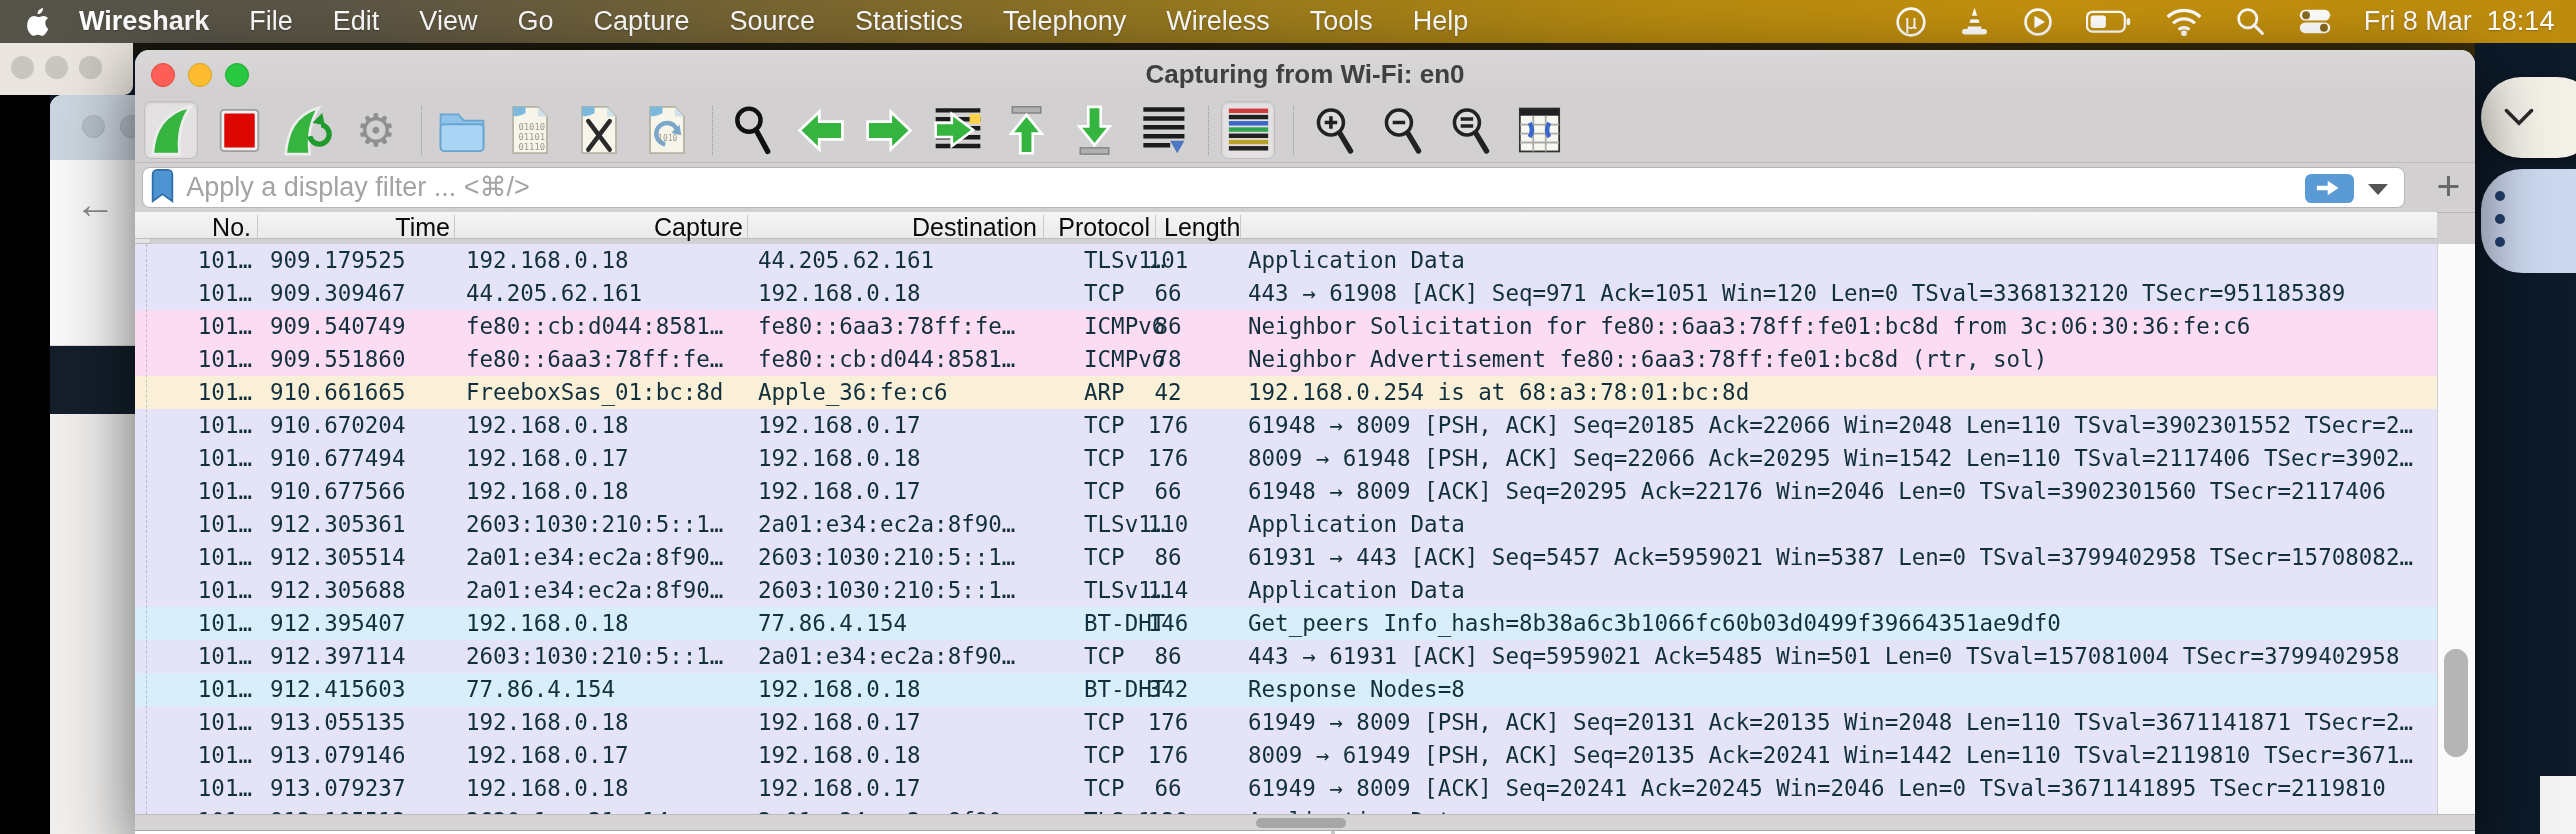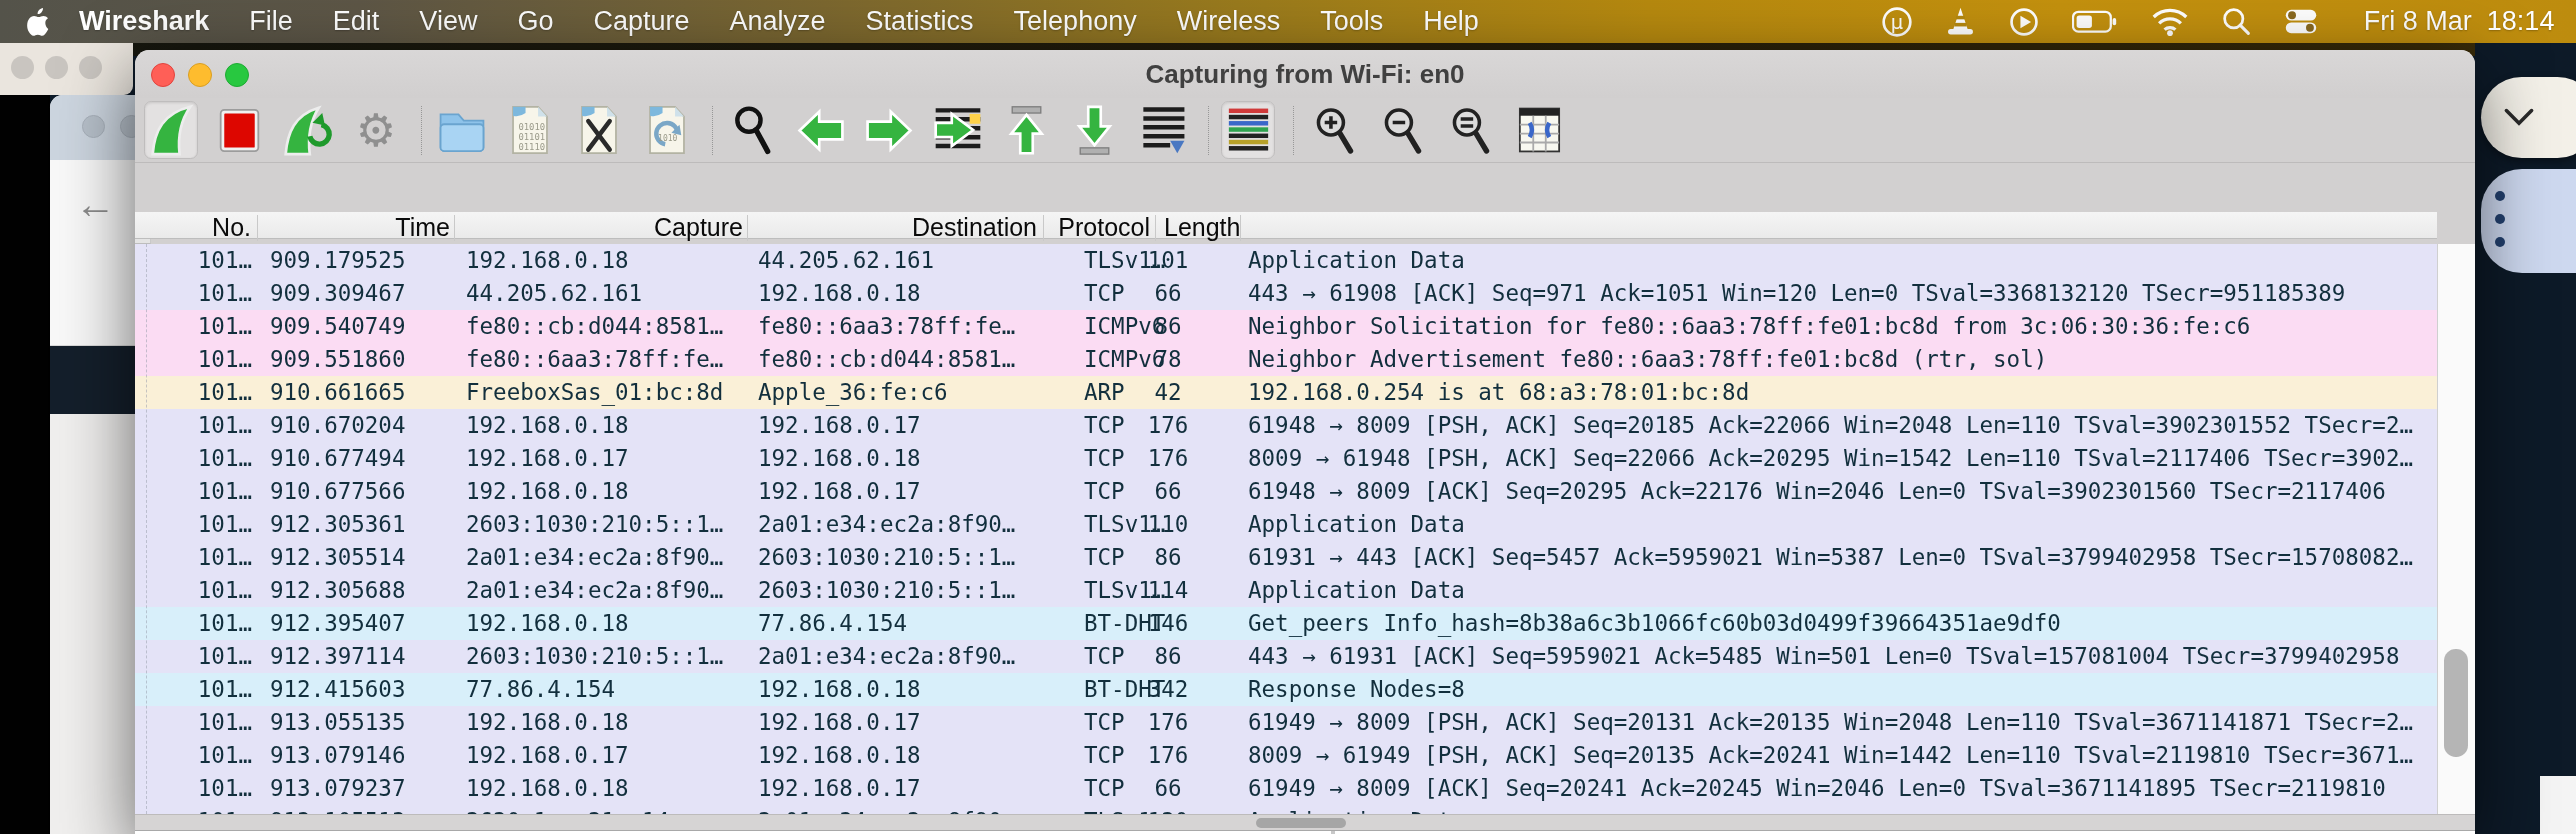--- a/index.html
+++ b/index.html
@@ -107,7 +107,7 @@
       <span class="menu-item">View</span>
       <span class="menu-item">Go</span>
       <span class="menu-item">Capture</span>
-      <span class="menu-item">Analyze</span>
+      <span class="menu-item">Source</span>
       <span class="menu-item">Statistics</span>
       <span class="menu-item">Telephony</span>
       <span class="menu-item">Wireless</span>

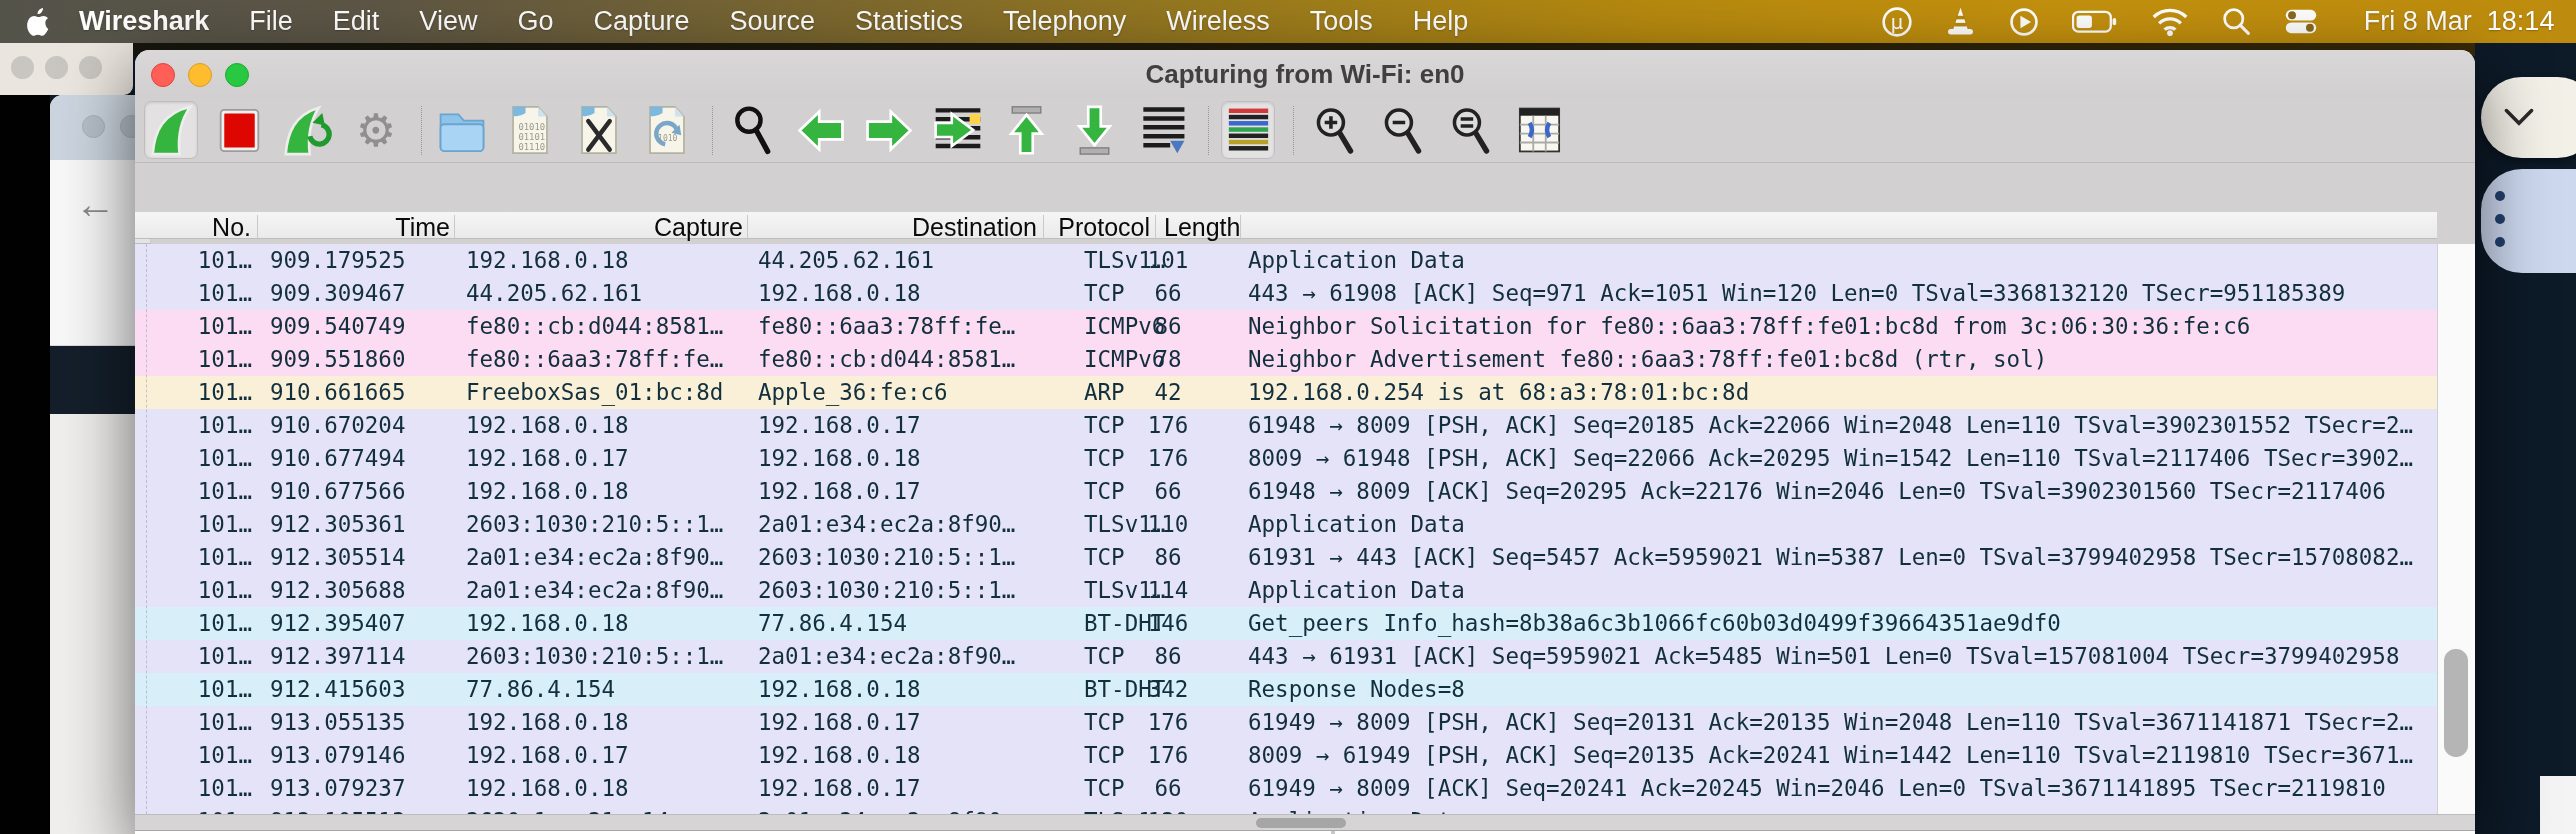--- a/index.html
+++ b/index.html
@@ -15,7 +15,7 @@
   .menu-item.app-menu { font-weight:bold; }
   .tray { position:absolute; right:21.6px; top:0; height:43px; display:flex; align-items:center; gap:32px; }
   .tray .ticon { display:flex; align-items:center; justify-content:center; }
-  .clock { font-size:27px; color:#fff; text-shadow:0 0.9px 1.8px rgba(0,0,0,.25); white-space:pre;margin-left:14px; }
+  .clock { font-size:27px; color:#fff; text-shadow:0 0.9px 1.8px rgba(0,0,0,.25); white-space:pre; }
 
   
   .bg-strip { position:absolute; left:0; top:43px; width:2576px; height:12.6px;

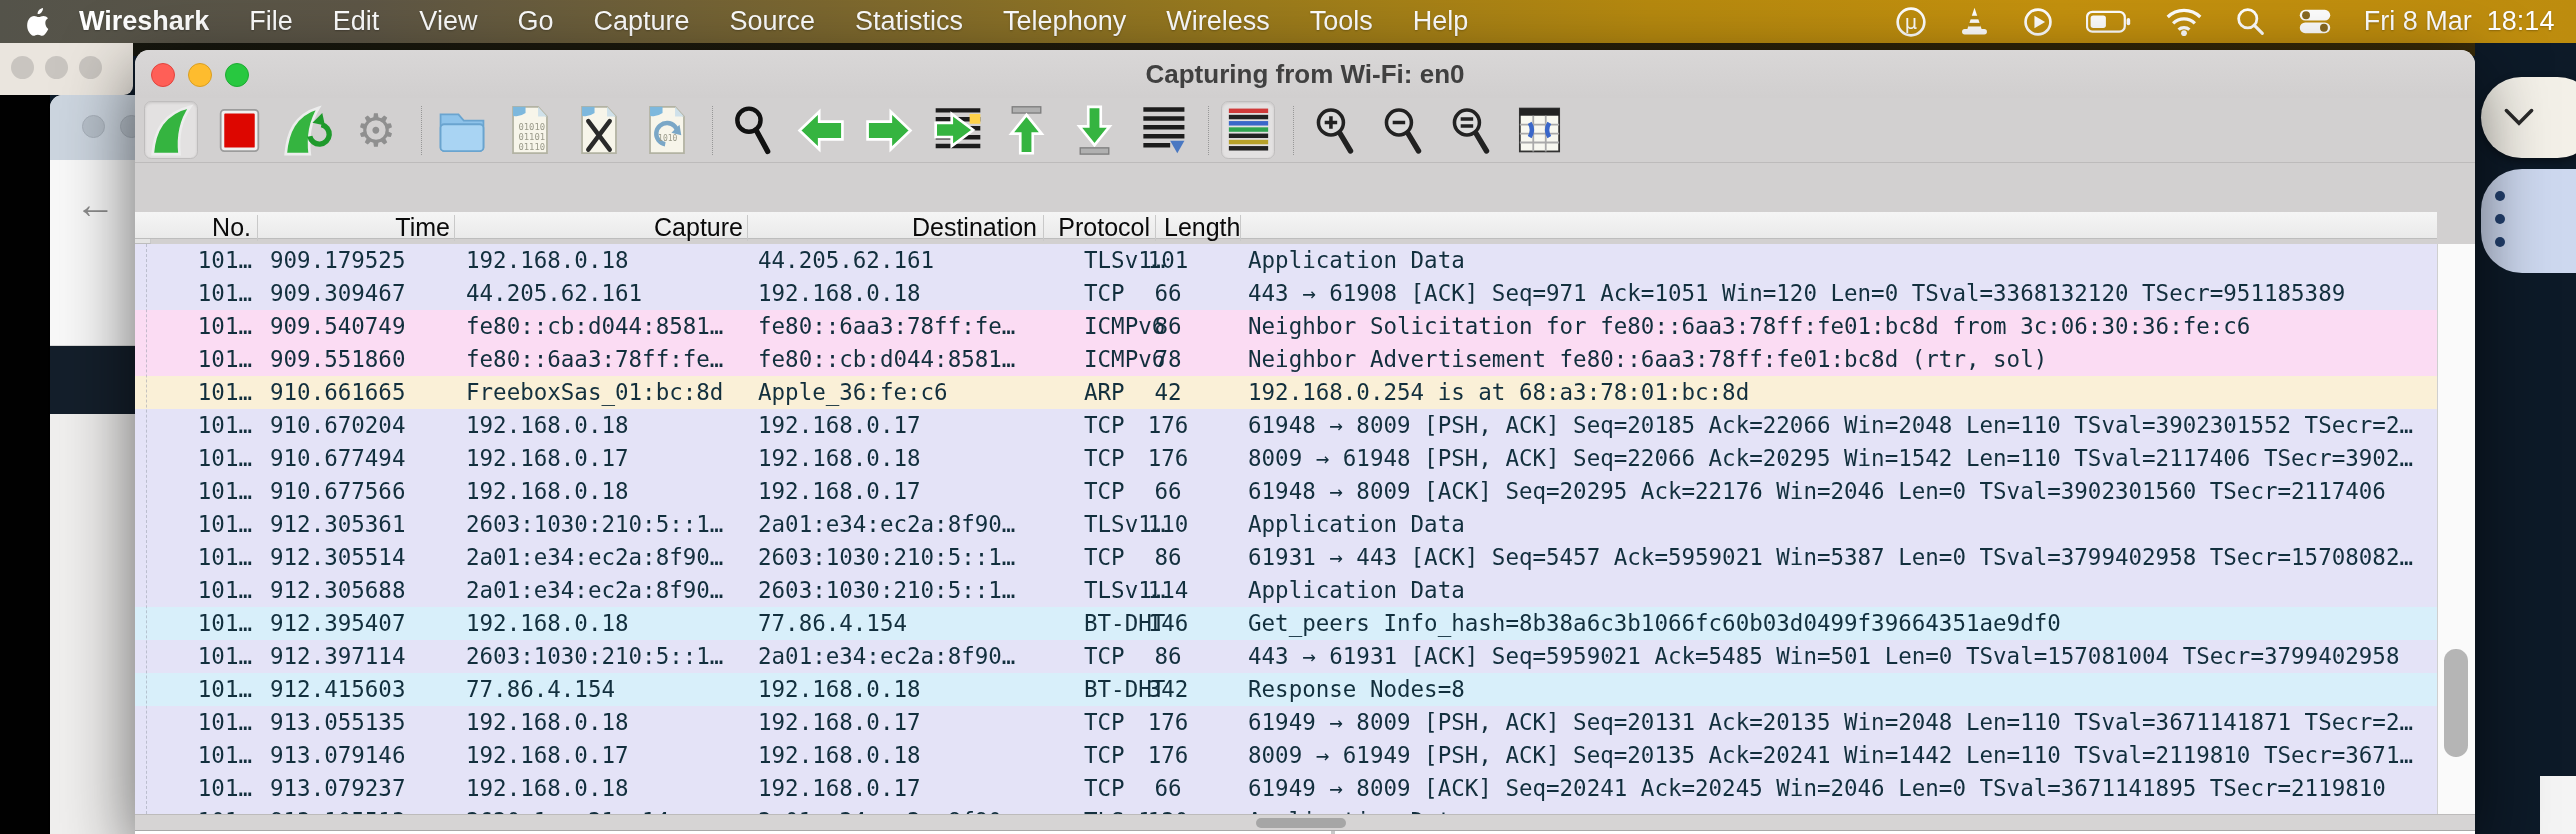--- a/index.html
+++ b/index.html
@@ -372,6 +372,24 @@
     </span>
   </div>
 
+  <div class="filterbar">
+    <div class="filter-input">
+      <span class="bookmark">
+        <svg width="25" height="34" viewBox="0 0 28 38">
+            <path d="M3 6 a5 5 0 0 1 5 -5 h12 a5 5 0 0 1 5 5 v30 l-11 -8 -11 8 z" fill="#4f94d2" stroke="#2f6ea8" stroke-width="2"></path>
+          </svg>
+      </span>
+      <span class="filter-ph">Apply a display filter ... &lt;⌘/&gt;</span>
+      <span class="apply-btn">
+        <svg width="29" height="18" viewBox="0 0 32 20">
+            <path d="M2 10 H20" stroke="#fff" stroke-width="5"></path>
+            <path d="M14 2 L26 10 L14 18 Z" fill="#fff"></path>
+          </svg>
+      </span>
+      <span class="filter-chevron"></span>
+    </div>
+    <span class="plus-btn">+</span>
+  </div>
 
   <div class="corner-box"></div>
   <div class="thead">

